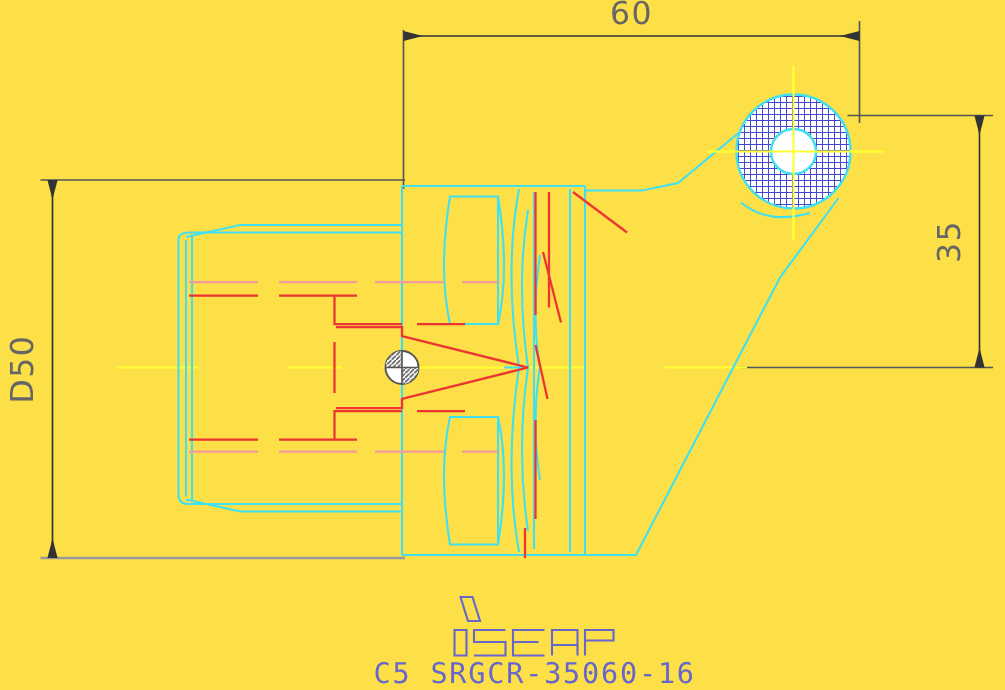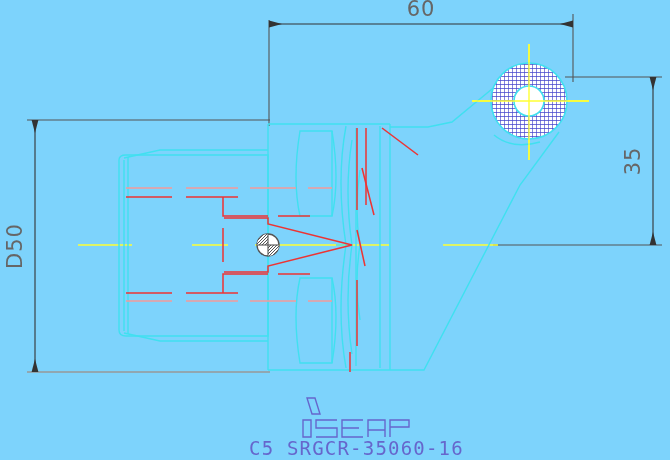--- a/index.html
+++ b/index.html
@@ -14,7 +14,7 @@
     position: relative;
     width: 670px;
     height: 460px;
-    background: #7dd3fc;
+    background: #fde047;
     overflow: hidden;
     text-decoration: underline;
   }

